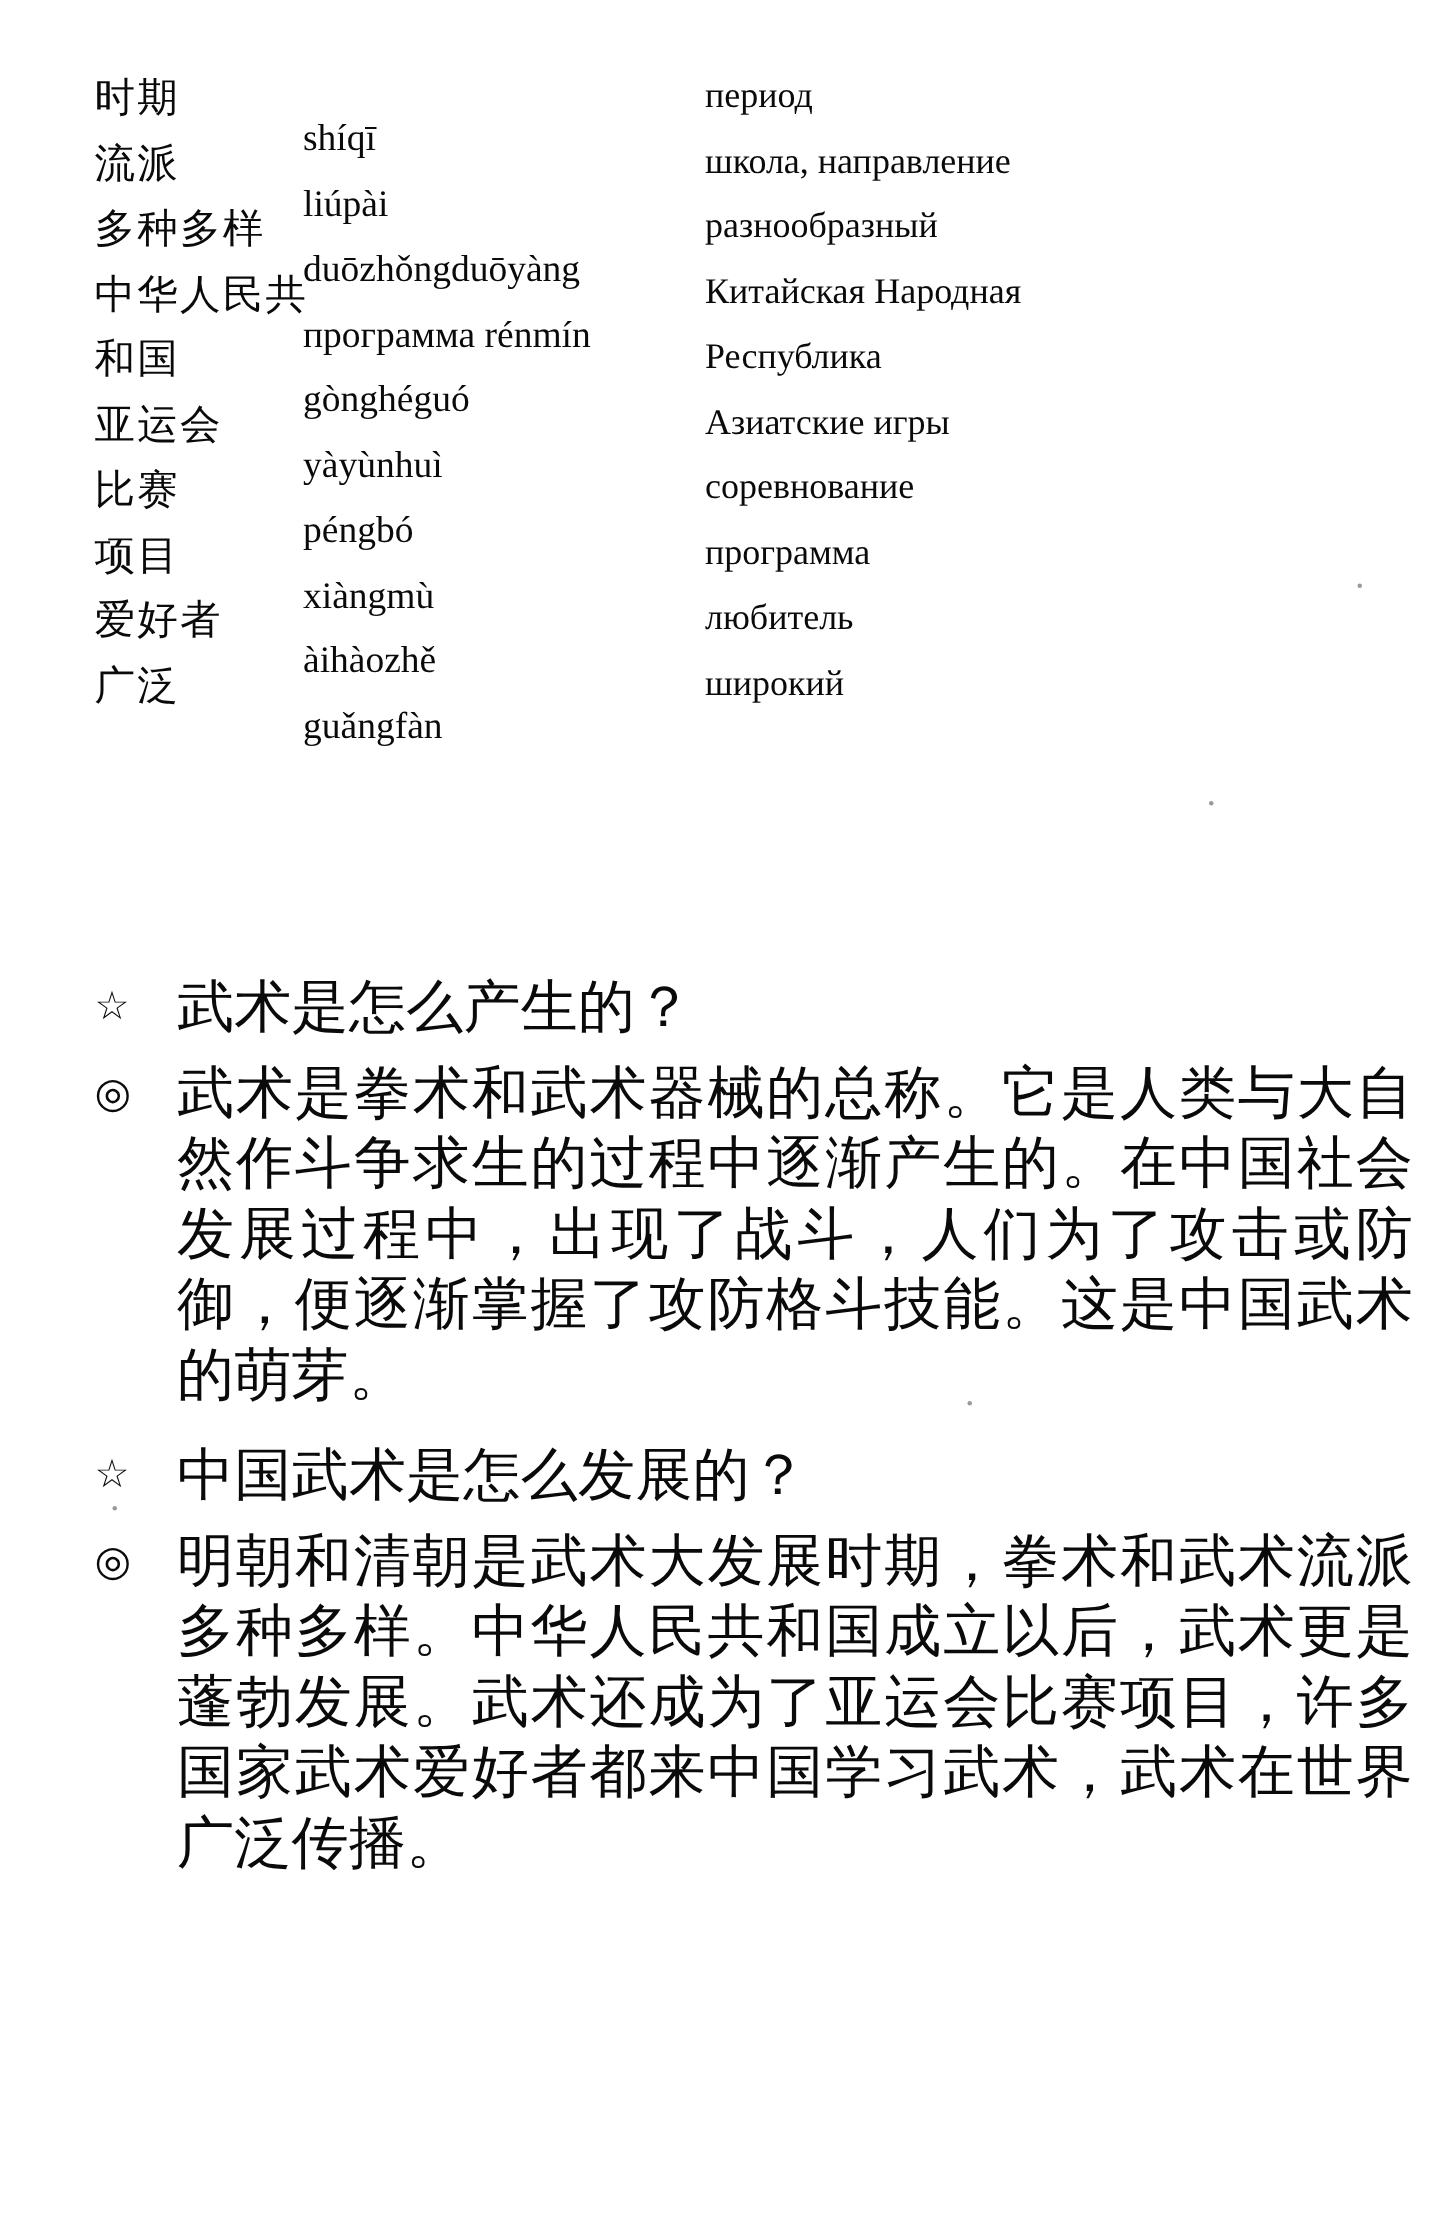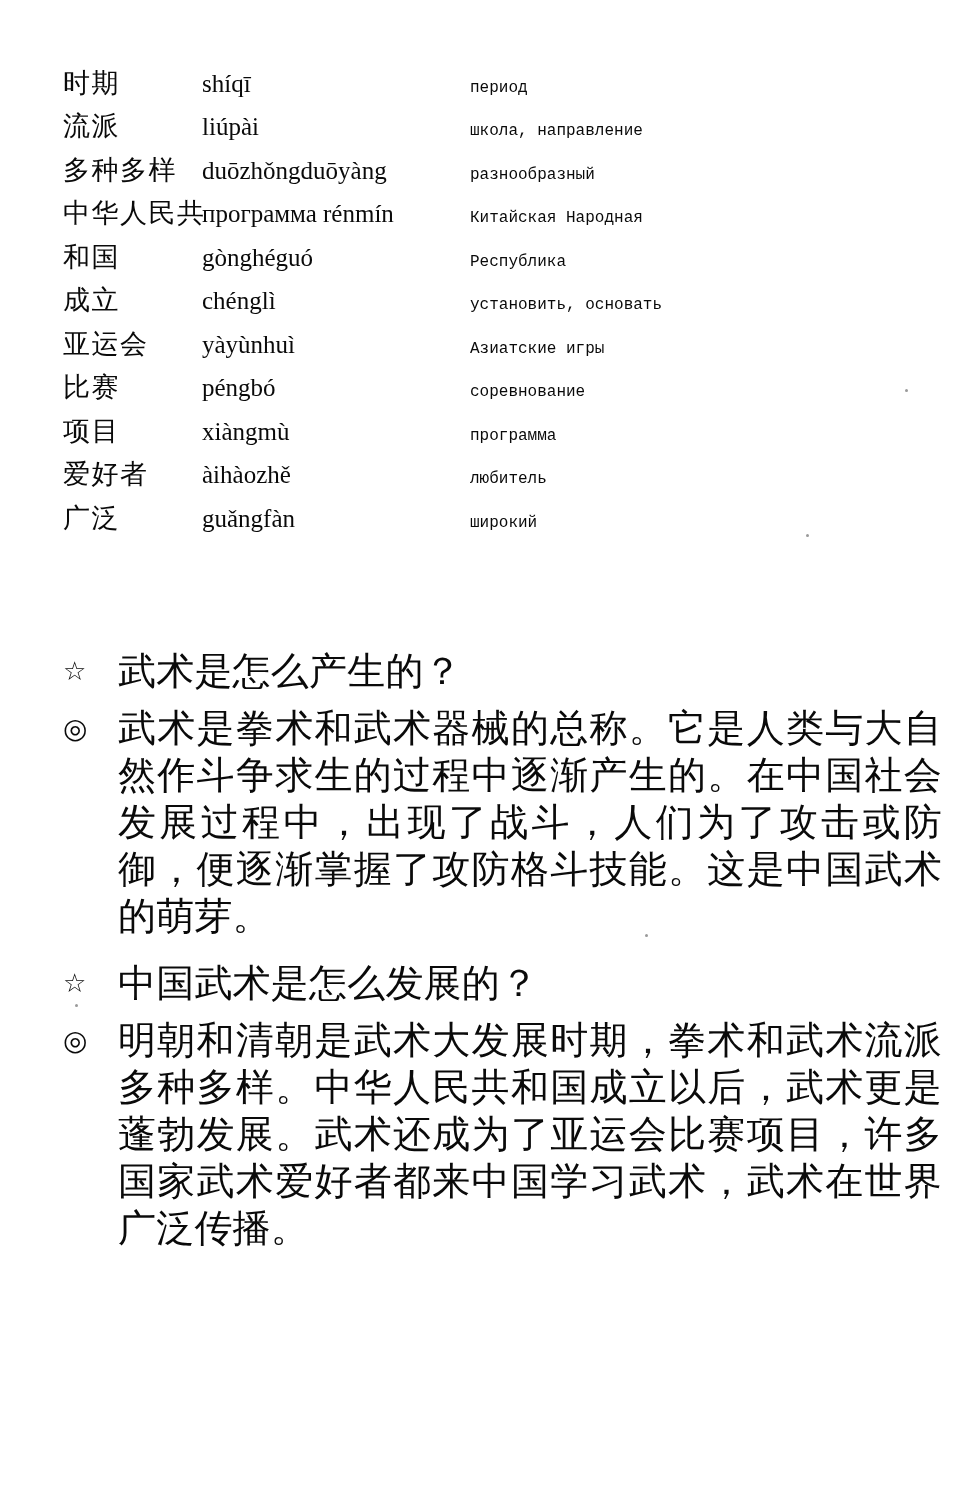--- a/index.html
+++ b/index.html
@@ -25,7 +25,7 @@
   }
   .vocab-row {
     display: flex;
-    align-items: flex-end;
+    align-items: flex-start;
     height: 43.5px;
   }
   .vocab-hanzi {

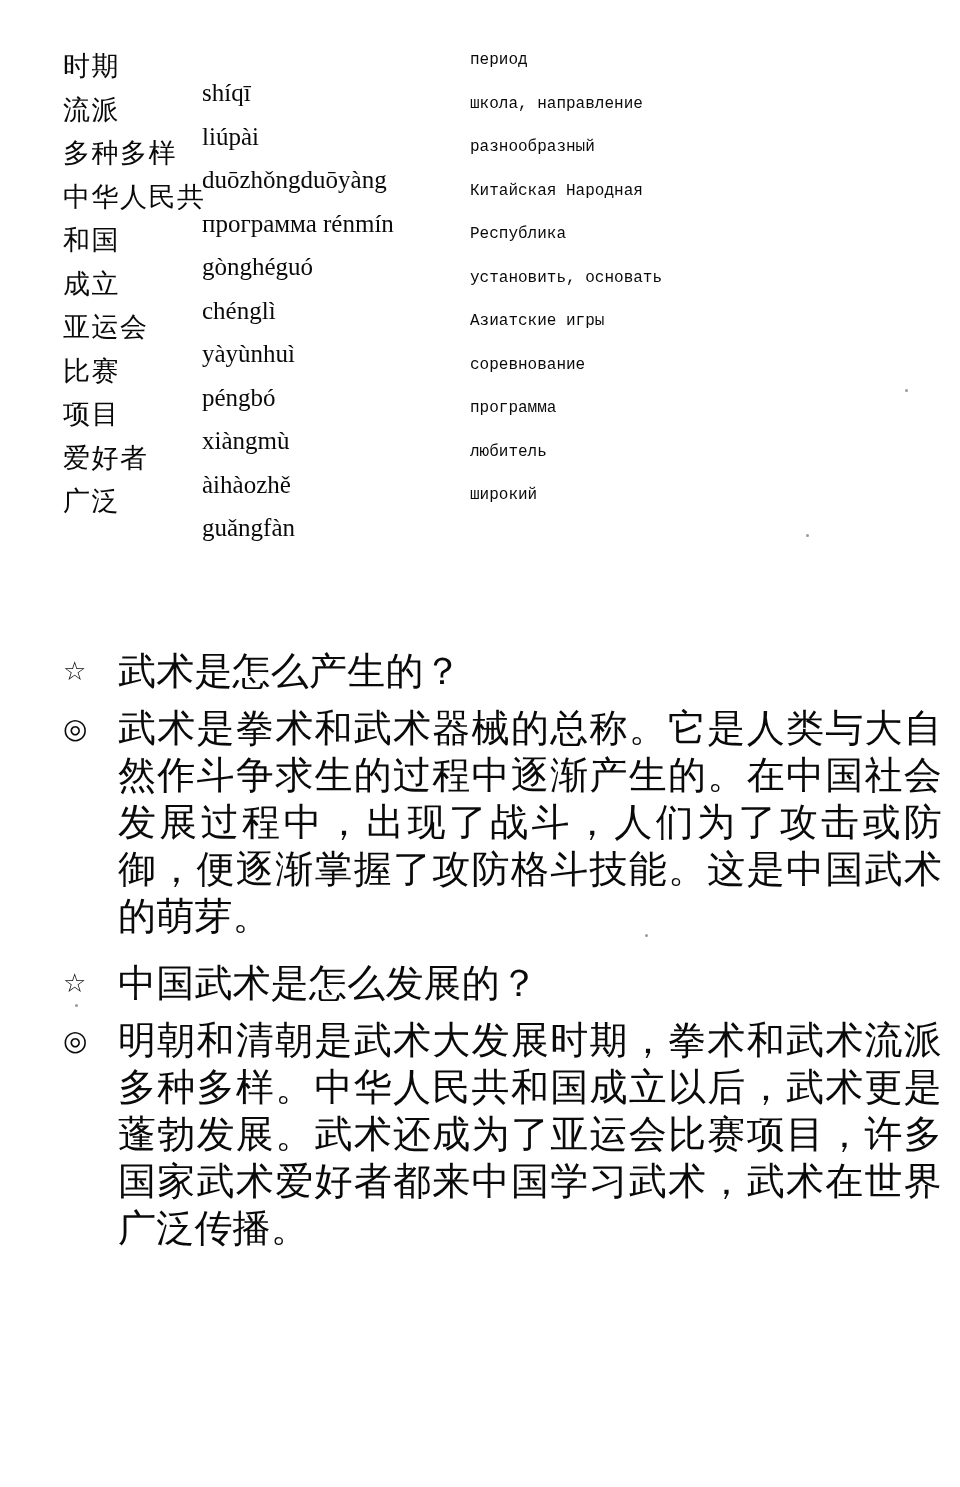--- a/index.html
+++ b/index.html
@@ -47,8 +47,8 @@
     margin-top: 28px;
   }
   .vocab-russian {
-    font-family: Liberation Mono, monospace;
-    font-size: 16px;
+    font-family: Liberation Serif, serif;
+    font-size: 24px;
     line-height: 1;
     white-space: nowrap;
   }

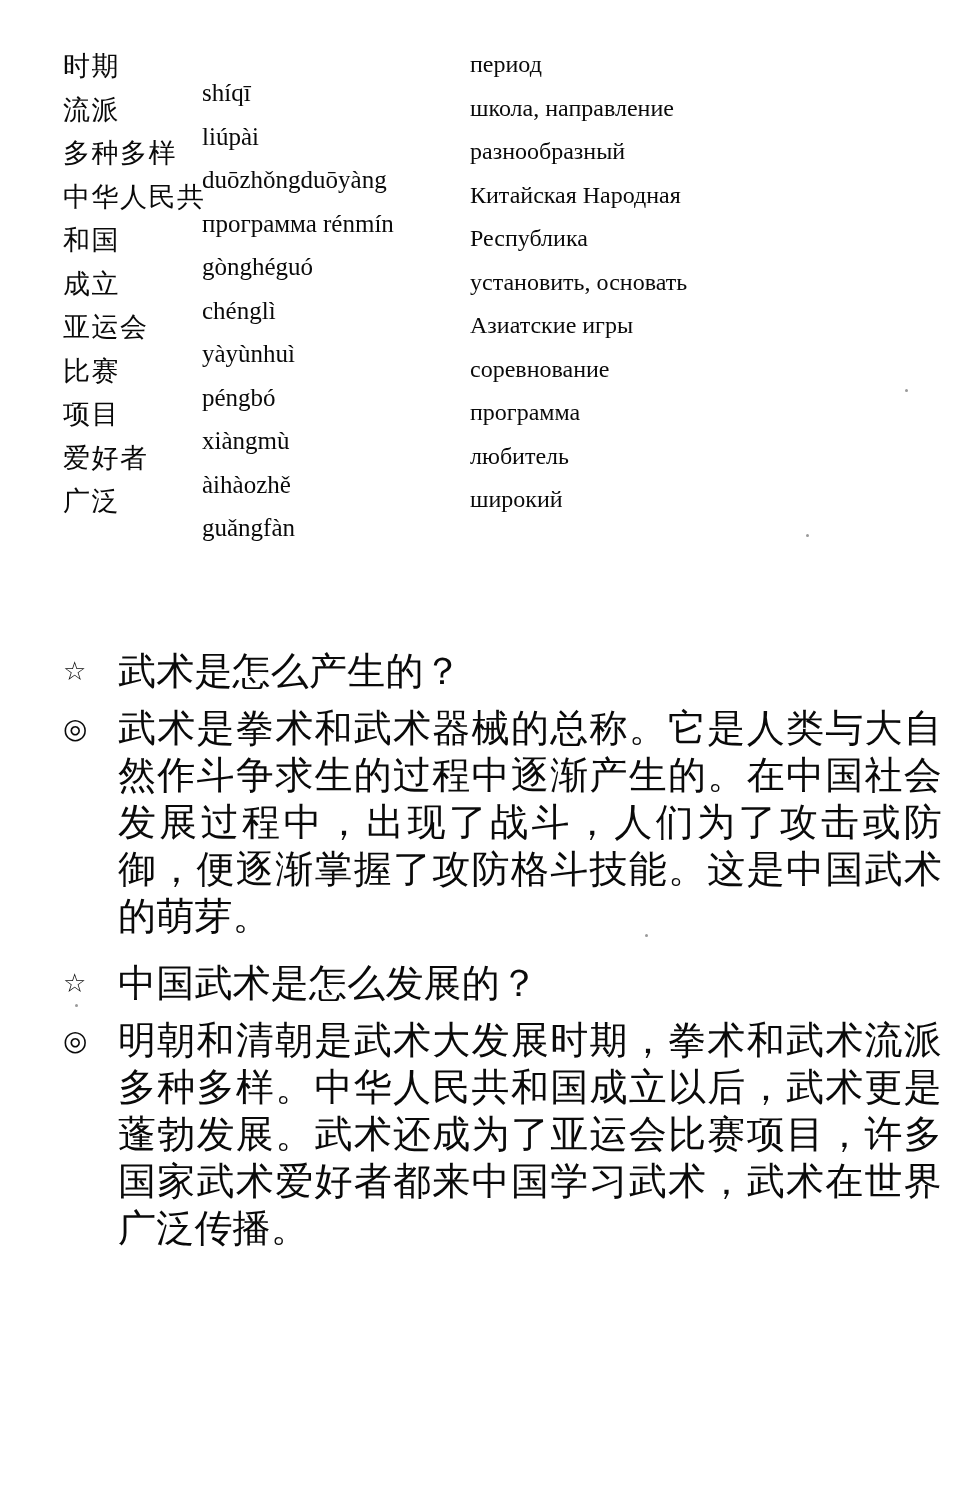--- a/index.html
+++ b/index.html
@@ -137,11 +137,6 @@
     <div class="vocab-russian">Республика</div>
   </div>
 
-  <div class="vocab-row">
-    <div class="vocab-hanzi">成立</div>
-    <div class="vocab-pinyin">chénglì</div>
-    <div class="vocab-russian">установить, основать</div>
-  </div>
 
 
   <div class="vocab-row">

